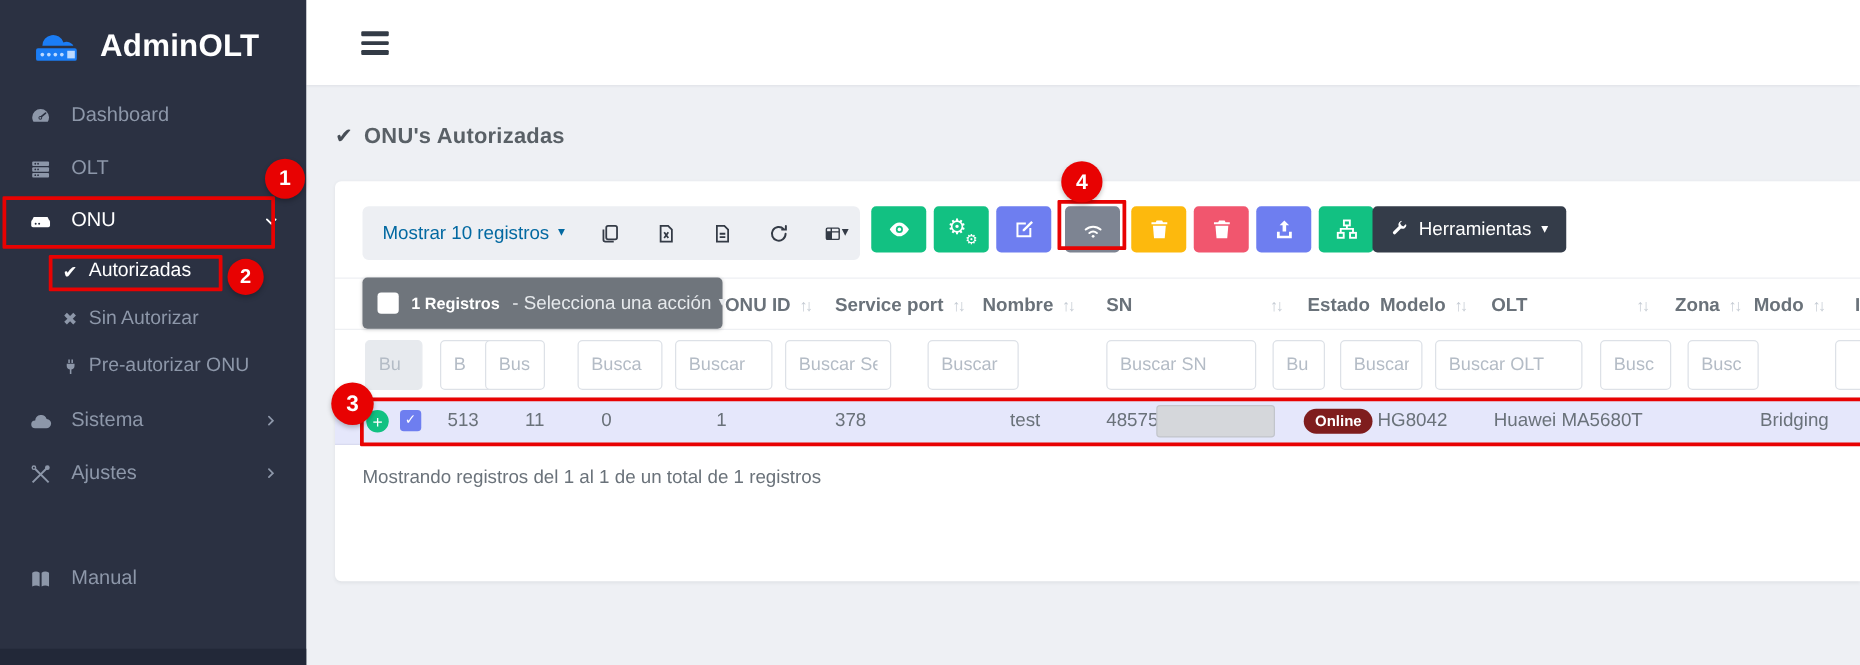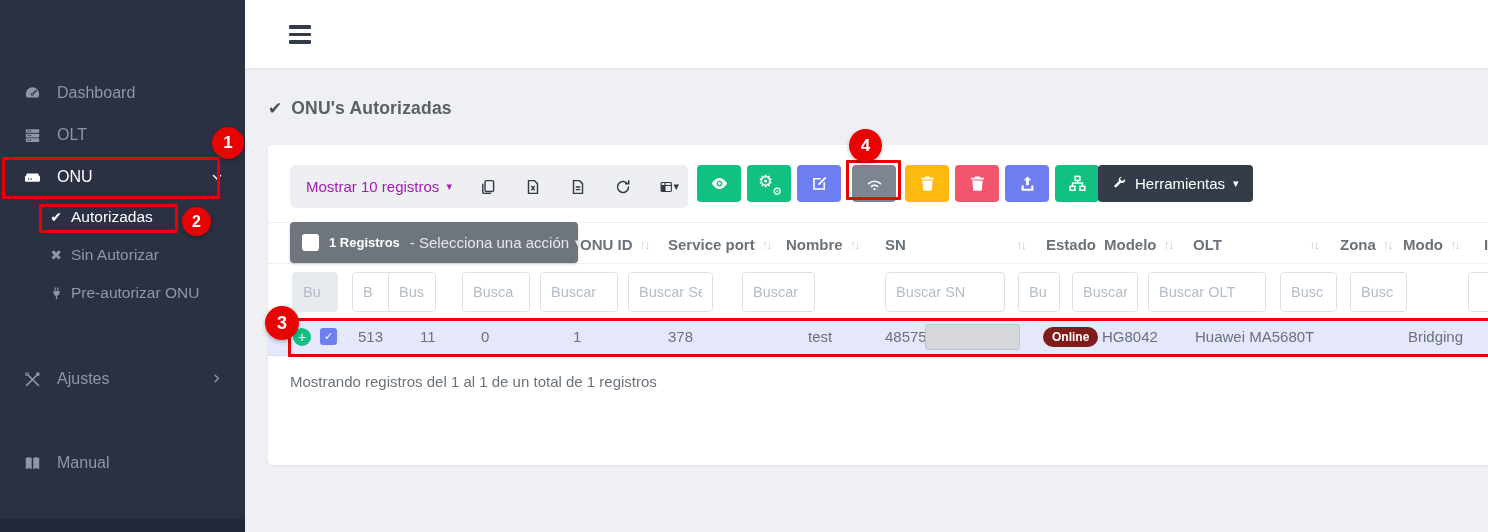--- a/index.html
+++ b/index.html
@@ -111,6 +111,20 @@
 <div class="page">
 
   <aside class="sidebar">
+    <div class="logo">
+      <span>
+        <svg width="52" height="42" viewBox="0 0 60 48">
+          <path d="M16 26a10 10 0 0 1 19.5-3.2A7.5 7.5 0 0 1 41 37H15a8 8 0 0 1 1-11z" fill="#1b7df5"></path>
+          <rect x="9" y="27" width="40" height="14" rx="3" fill="#1b7df5" stroke="#2b3142" stroke-width="2.4"></rect>
+          <circle cx="16" cy="34" r="1.7" fill="#bcd9ff"></circle>
+          <circle cx="22" cy="34" r="1.7" fill="#bcd9ff"></circle>
+          <circle cx="28" cy="34" r="1.7" fill="#bcd9ff"></circle>
+          <circle cx="34" cy="34" r="1.7" fill="#bcd9ff"></circle>
+          <rect x="39" y="30.5" width="7" height="7" fill="#bcd9ff"></rect>
+        </svg>
+      </span>
+      <span class="logo-text">AdminOLT</span>
+    </div>
 
     <div class="nav-item" style="top:72px">
       <span class="nicon">

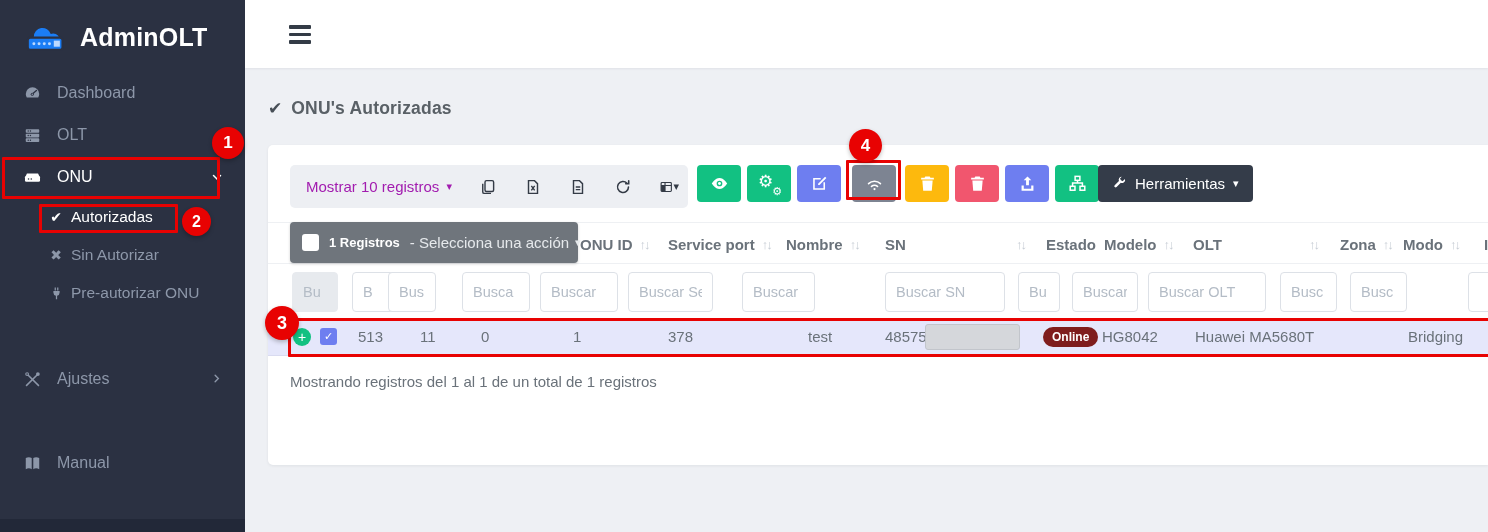--- a/index.html
+++ b/index.html
@@ -33,7 +33,7 @@
 
   
   .length-group { position:absolute; left:22px; top:20px; width:398px; height:43px; background:#edeff3; border-radius:5px; display:flex; align-items:center; padding:0 16px; gap:27px; color:#343b46; }
-  .length-select { display:flex; align-items:center; gap:7px; background:none; border:none; font-size:15px; color:#a21caf; font-family:inherit; cursor:pointer; white-space:nowrap; }
+  .length-select { display:flex; align-items:center; gap:7px; background:none; border:none; font-size:15px; color:#0369a1; font-family:inherit; cursor:pointer; white-space:nowrap; }
   .tool-ibtn { background:none; border:none; color:#343b46; width:20px; height:20px; display:inline-flex; align-items:center; justify-content:center; cursor:pointer; }
   .tool-ibtn svg { width:18px; height:18px; }
   .caret { font-size:11px; line-height:1; color:inherit; }

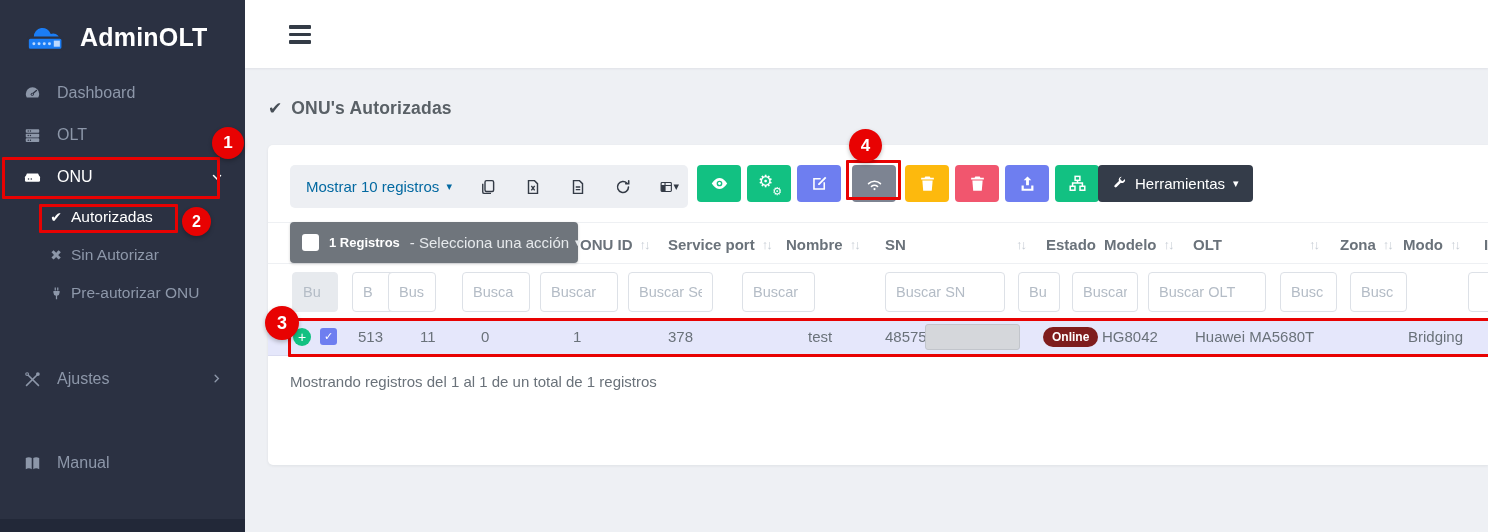--- a/index.html
+++ b/index.html
@@ -190,6 +190,19 @@
       <span>Pre-autorizar ONU</span>
     </div>
 
+    <div class="nav-item" style="top:316px">
+      <span class="nicon">
+        <svg viewBox="0 0 24 24" width="19" height="19" fill="currentColor">
+            <path d="M6.5 18.5a4 4 0 0 1 0-8A6 6 0 0 1 18.1 9a3.9 3.9 0 0 1-.5 9.5z"></path>
+          </svg>
+      </span>
+      <span class="nlabel">Sistema</span>
+      <span class="chev">
+        <svg viewBox="0 0 24 24" width="11" height="11" fill="none" stroke="currentColor" stroke-width="3" stroke-linecap="round">
+            <path d="M9 5l7 7-7 7"></path>
+          </svg>
+      </span>
+    </div>
 
     <div class="nav-item" style="top:358px">
       <span class="nicon">

